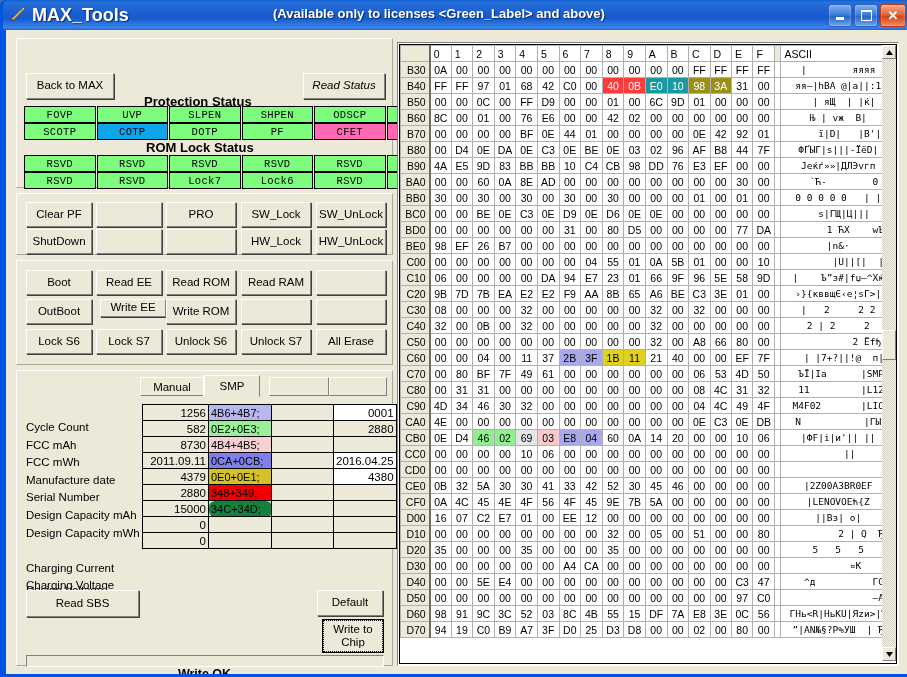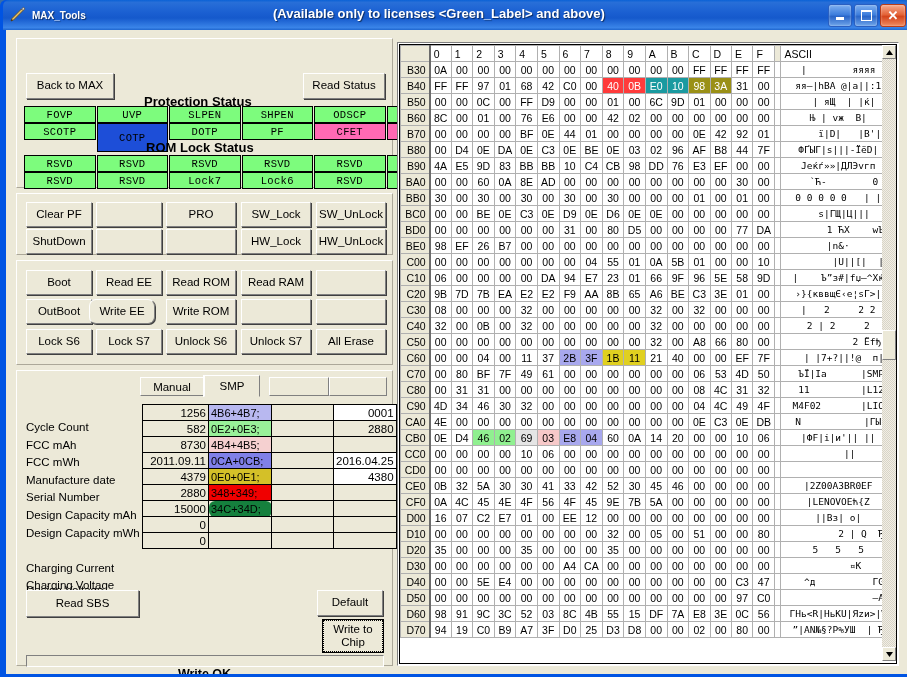--- a/index.html
+++ b/index.html
@@ -28,7 +28,7 @@
     position:relative;flex:none;
   }
   .title-text{
-    color:#fff;font-weight:bold;font-size:10px;
+    color:#fff;font-weight:bold;font-size:18px;
     text-shadow:1px 1px 1px rgba(0,0,0,.55);
     white-space:nowrap;
   }

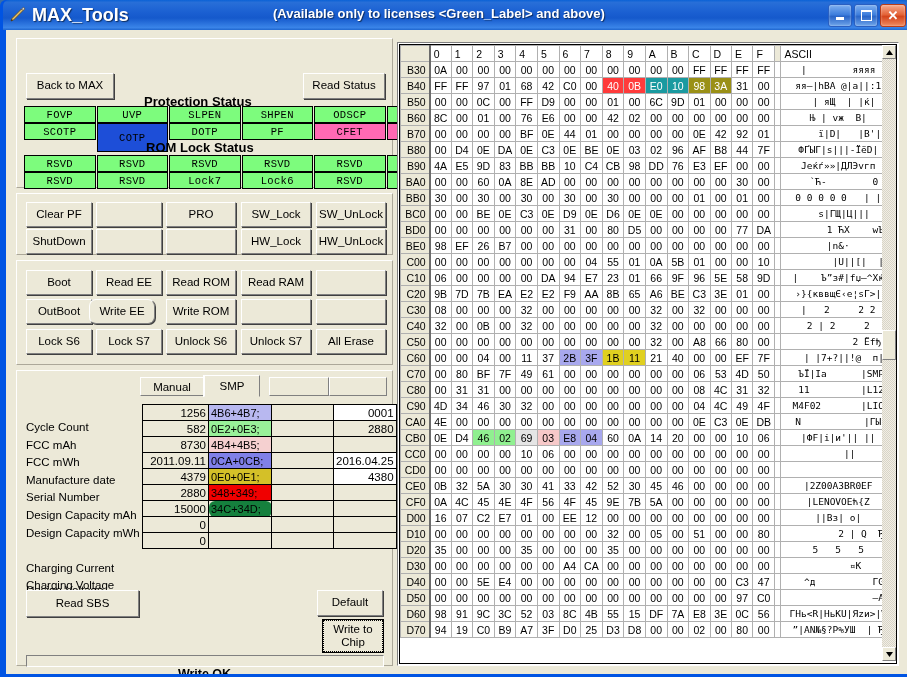--- a/index.html
+++ b/index.html
@@ -241,7 +241,7 @@
     <div class="grp" style="left:10px;top:8px;width:377px;height:150px;"></div>
 
     <div class="btn" style="left:20px;top:43px;width:88px;height:26px;">Back to MAX</div>
-    <div class="btn" style="left:297px;top:43px;width:82px;height:26px;">Read Status</div>
+    <div class="btn" style="left:297px;top:43px;width:82px;height:26px;font-style:italic;">Read Status</div>
 
     <div class="hdr-label" style="left:138px;top:64px;">Protection Status</div>
     <div id="protection-cells">

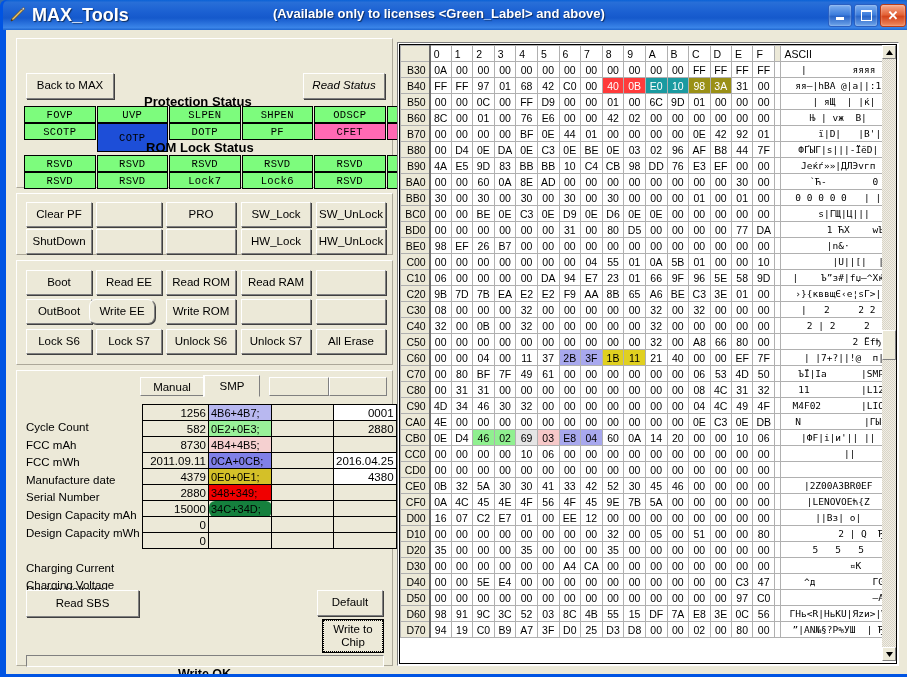--- a/index.html
+++ b/index.html
@@ -254,7 +254,7 @@
         <div class="statcell" style="left: 453px; top: 76px; width: 71.5px; height: 17px; background: rgb(125, 252, 125);">DOC</div>
         <div class="statcell" style="left: 525.5px; top: 76px; width: 71.5px; height: 17px; background: rgb(125, 252, 125);">COC</div>
         <div class="statcell" style="left: 18px; top: 93px; width: 71.5px; height: 17px; background: rgb(125, 252, 125);">SCOTP</div>
-        <div class="statcell" style="left: 90.5px; top: 93px; width: 71.5px; height: 29px; background: #1d4ed8;">COTP</div>
+        <div class="statcell" style="left: 90.5px; top: 93px; width: 71.5px; height: 17px; background: #0ea5e9;">COTP</div>
         <div class="statcell" style="left: 163px; top: 93px; width: 71.5px; height: 17px; background: rgb(125, 252, 125);">DOTP</div>
         <div class="statcell" style="left: 235.5px; top: 93px; width: 71.5px; height: 17px; background: rgb(125, 252, 125);">PF</div>
         <div class="statcell" style="left: 308px; top: 93px; width: 71.5px; height: 17px; background: rgb(255, 105, 180);">CFET</div>

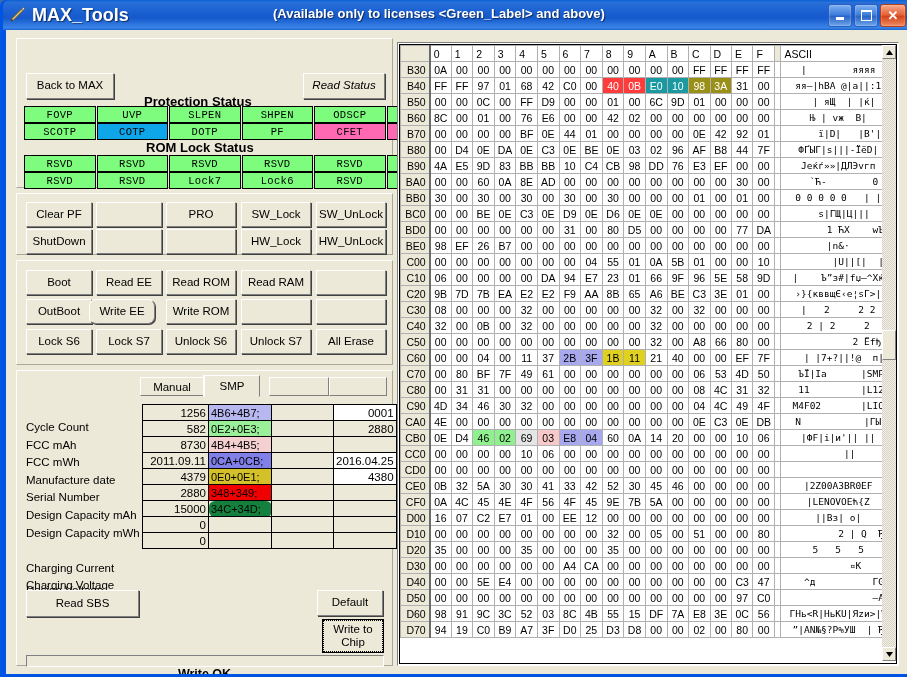--- a/index.html
+++ b/index.html
@@ -305,7 +305,7 @@
         <div class="btn" style="left: 235px; top: 240px; width: 70px; height: 25px;">Read RAM</div>
         <div class="btn empty" style="left: 310px; top: 240px; width: 70px; height: 25px;"></div>
         <div class="btn" style="left: 20px; top: 269px; width: 66px; height: 25px;">OutBoot</div>
-        <div class="btn" style="left: 83px; top: 269px; width: 66px; height: 25px; border-radius: 7px;">Write EE</div>
+        <div class="btn" style="left: 94px; top: 269px; width: 66px; height: 18px;">Write EE</div>
         <div class="btn" style="left: 160px; top: 269px; width: 70px; height: 25px;">Write ROM</div>
         <div class="btn empty" style="left: 235px; top: 269px; width: 70px; height: 25px;"></div>
         <div class="btn empty" style="left: 310px; top: 269px; width: 70px; height: 25px;"></div>

